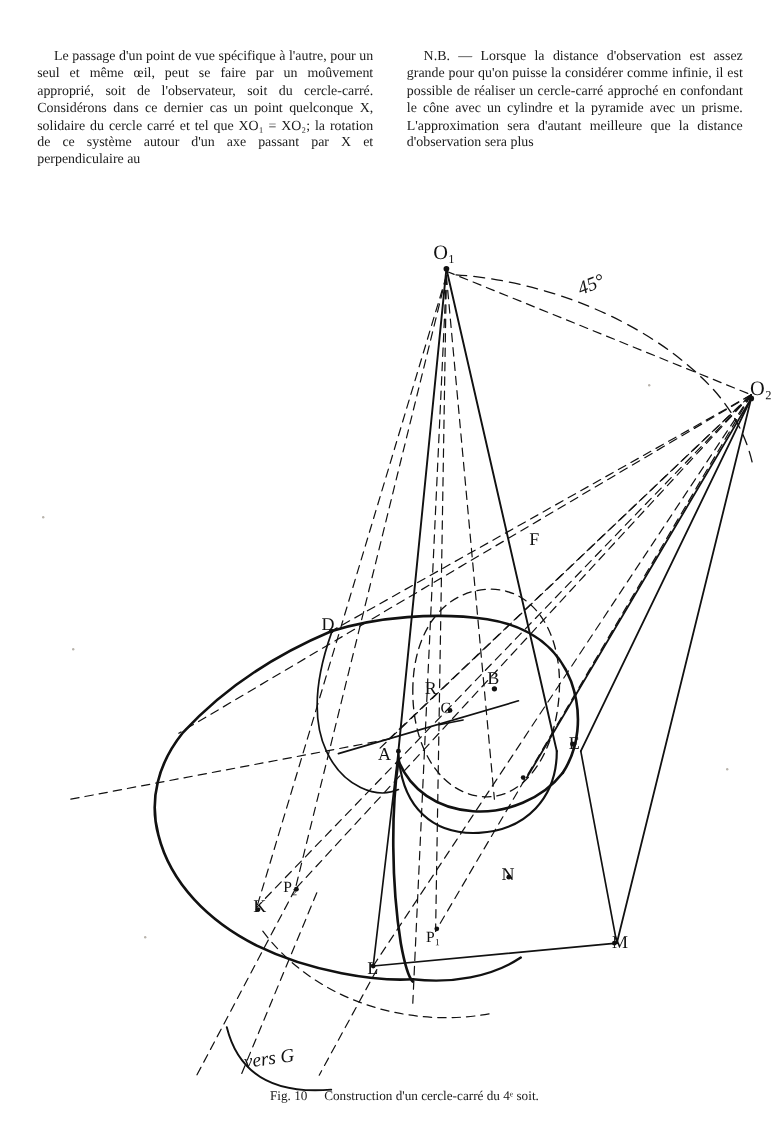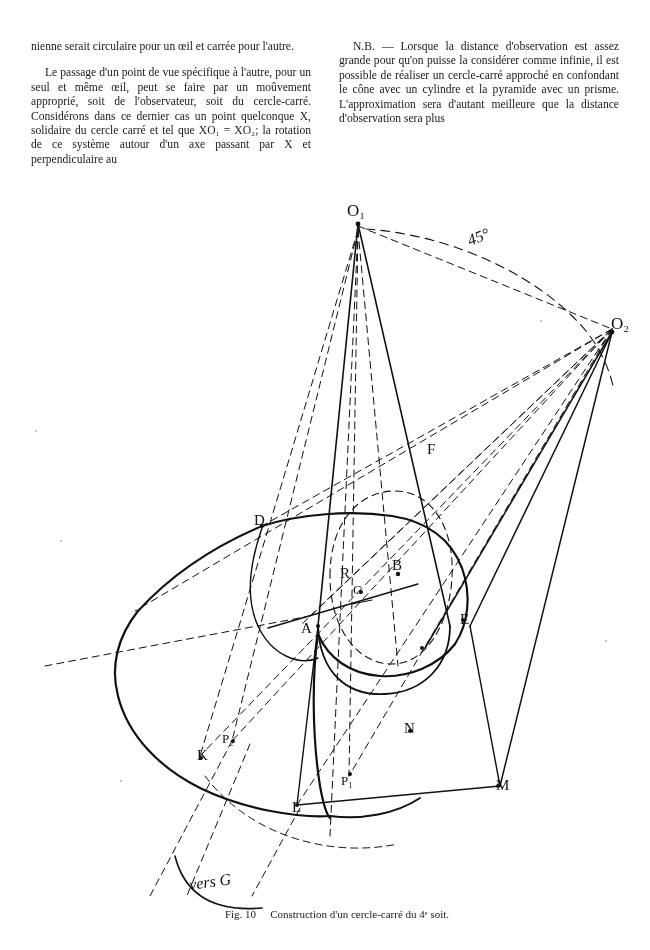--- a/index.html
+++ b/index.html
@@ -118,7 +118,6 @@
 
   <div class="columns">
     <div class="col">
-      <p>nienne serait circulaire pour un œil et carrée pour l'autre.</p>
       <p class="indent">Le passage d'un point de vue spécifique à l'autre, pour un seul et même œil, peut se faire par un moûvement approprié, soit de l'observateur, soit du cercle-carré. Considérons dans ce dernier cas un point quelconque X, solidaire du cercle carré et tel que XO₁ = XO₂; la rotation de ce système autour d'un axe passant par X et perpendiculaire au</p>
     </div>
     <div class="col">

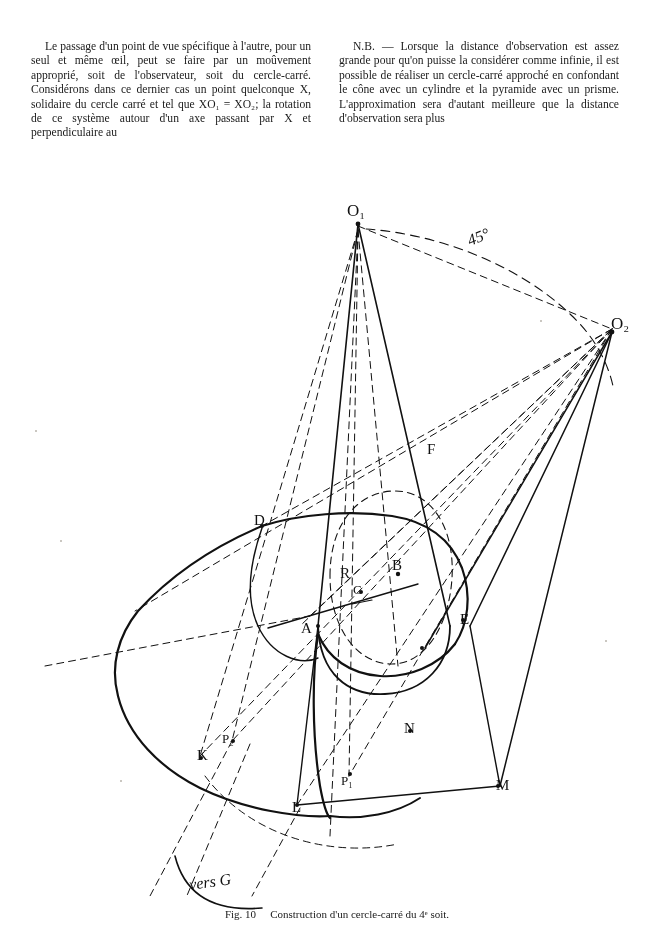--- a/index.html
+++ b/index.html
@@ -82,7 +82,7 @@
   
   .figure {
     position: absolute;
-    left: 0;
+    left: 14px;
     top: 196px;
     width: 572px;
     height: 720px;

